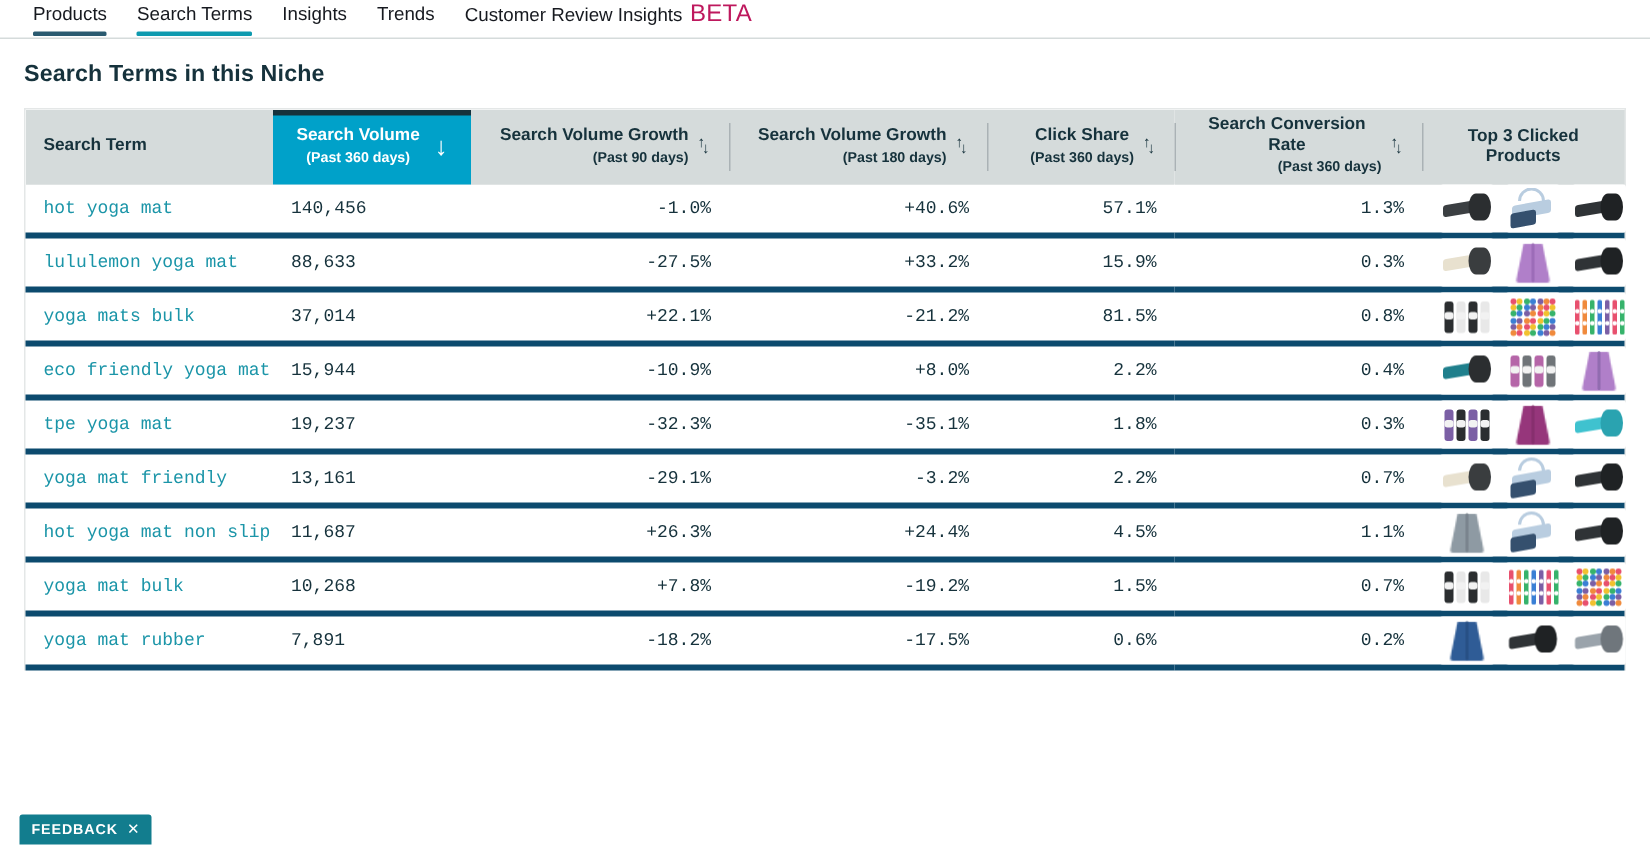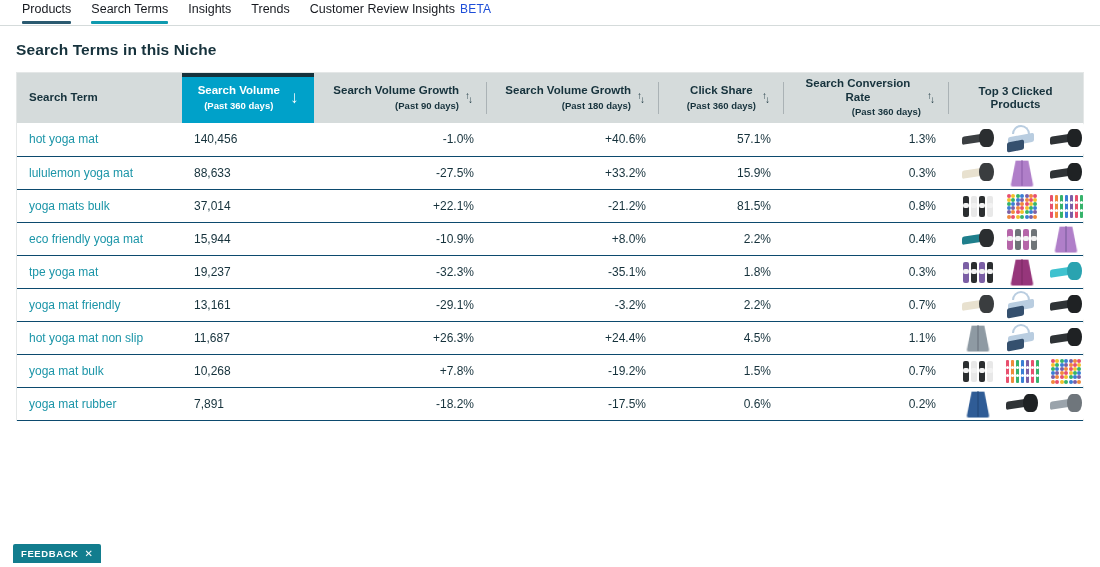--- a/index.html
+++ b/index.html
@@ -42,8 +42,8 @@
   .tab.active .ul{ background: #0e9aaf; }
   .tab.active { font-weight: 400; }
   .beta {
-    color: #1d4ed8;
-    font-size: 12px;
+    color: #be185d;
+    font-size: 16px;
     margin-left: 5px;
     letter-spacing: .2px;
     margin-top: 12px;

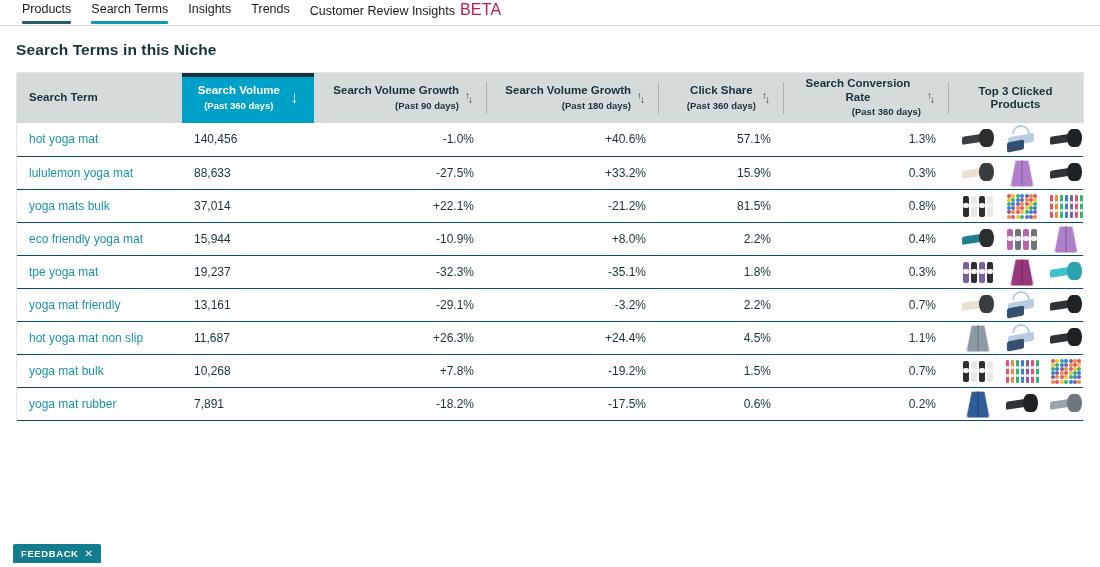--- a/index.html
+++ b/index.html
@@ -141,7 +141,7 @@
   }
 
   
-  tbody tr { height: 33px; border-bottom: 1px solid #0c4a6e; }
+  tbody tr { height: 33px; border-bottom: 4px solid #0c4a6e; font-family: Liberation Mono, monospace; }
   tbody td {
     padding: 0 12px;
     font-size: 12px;

